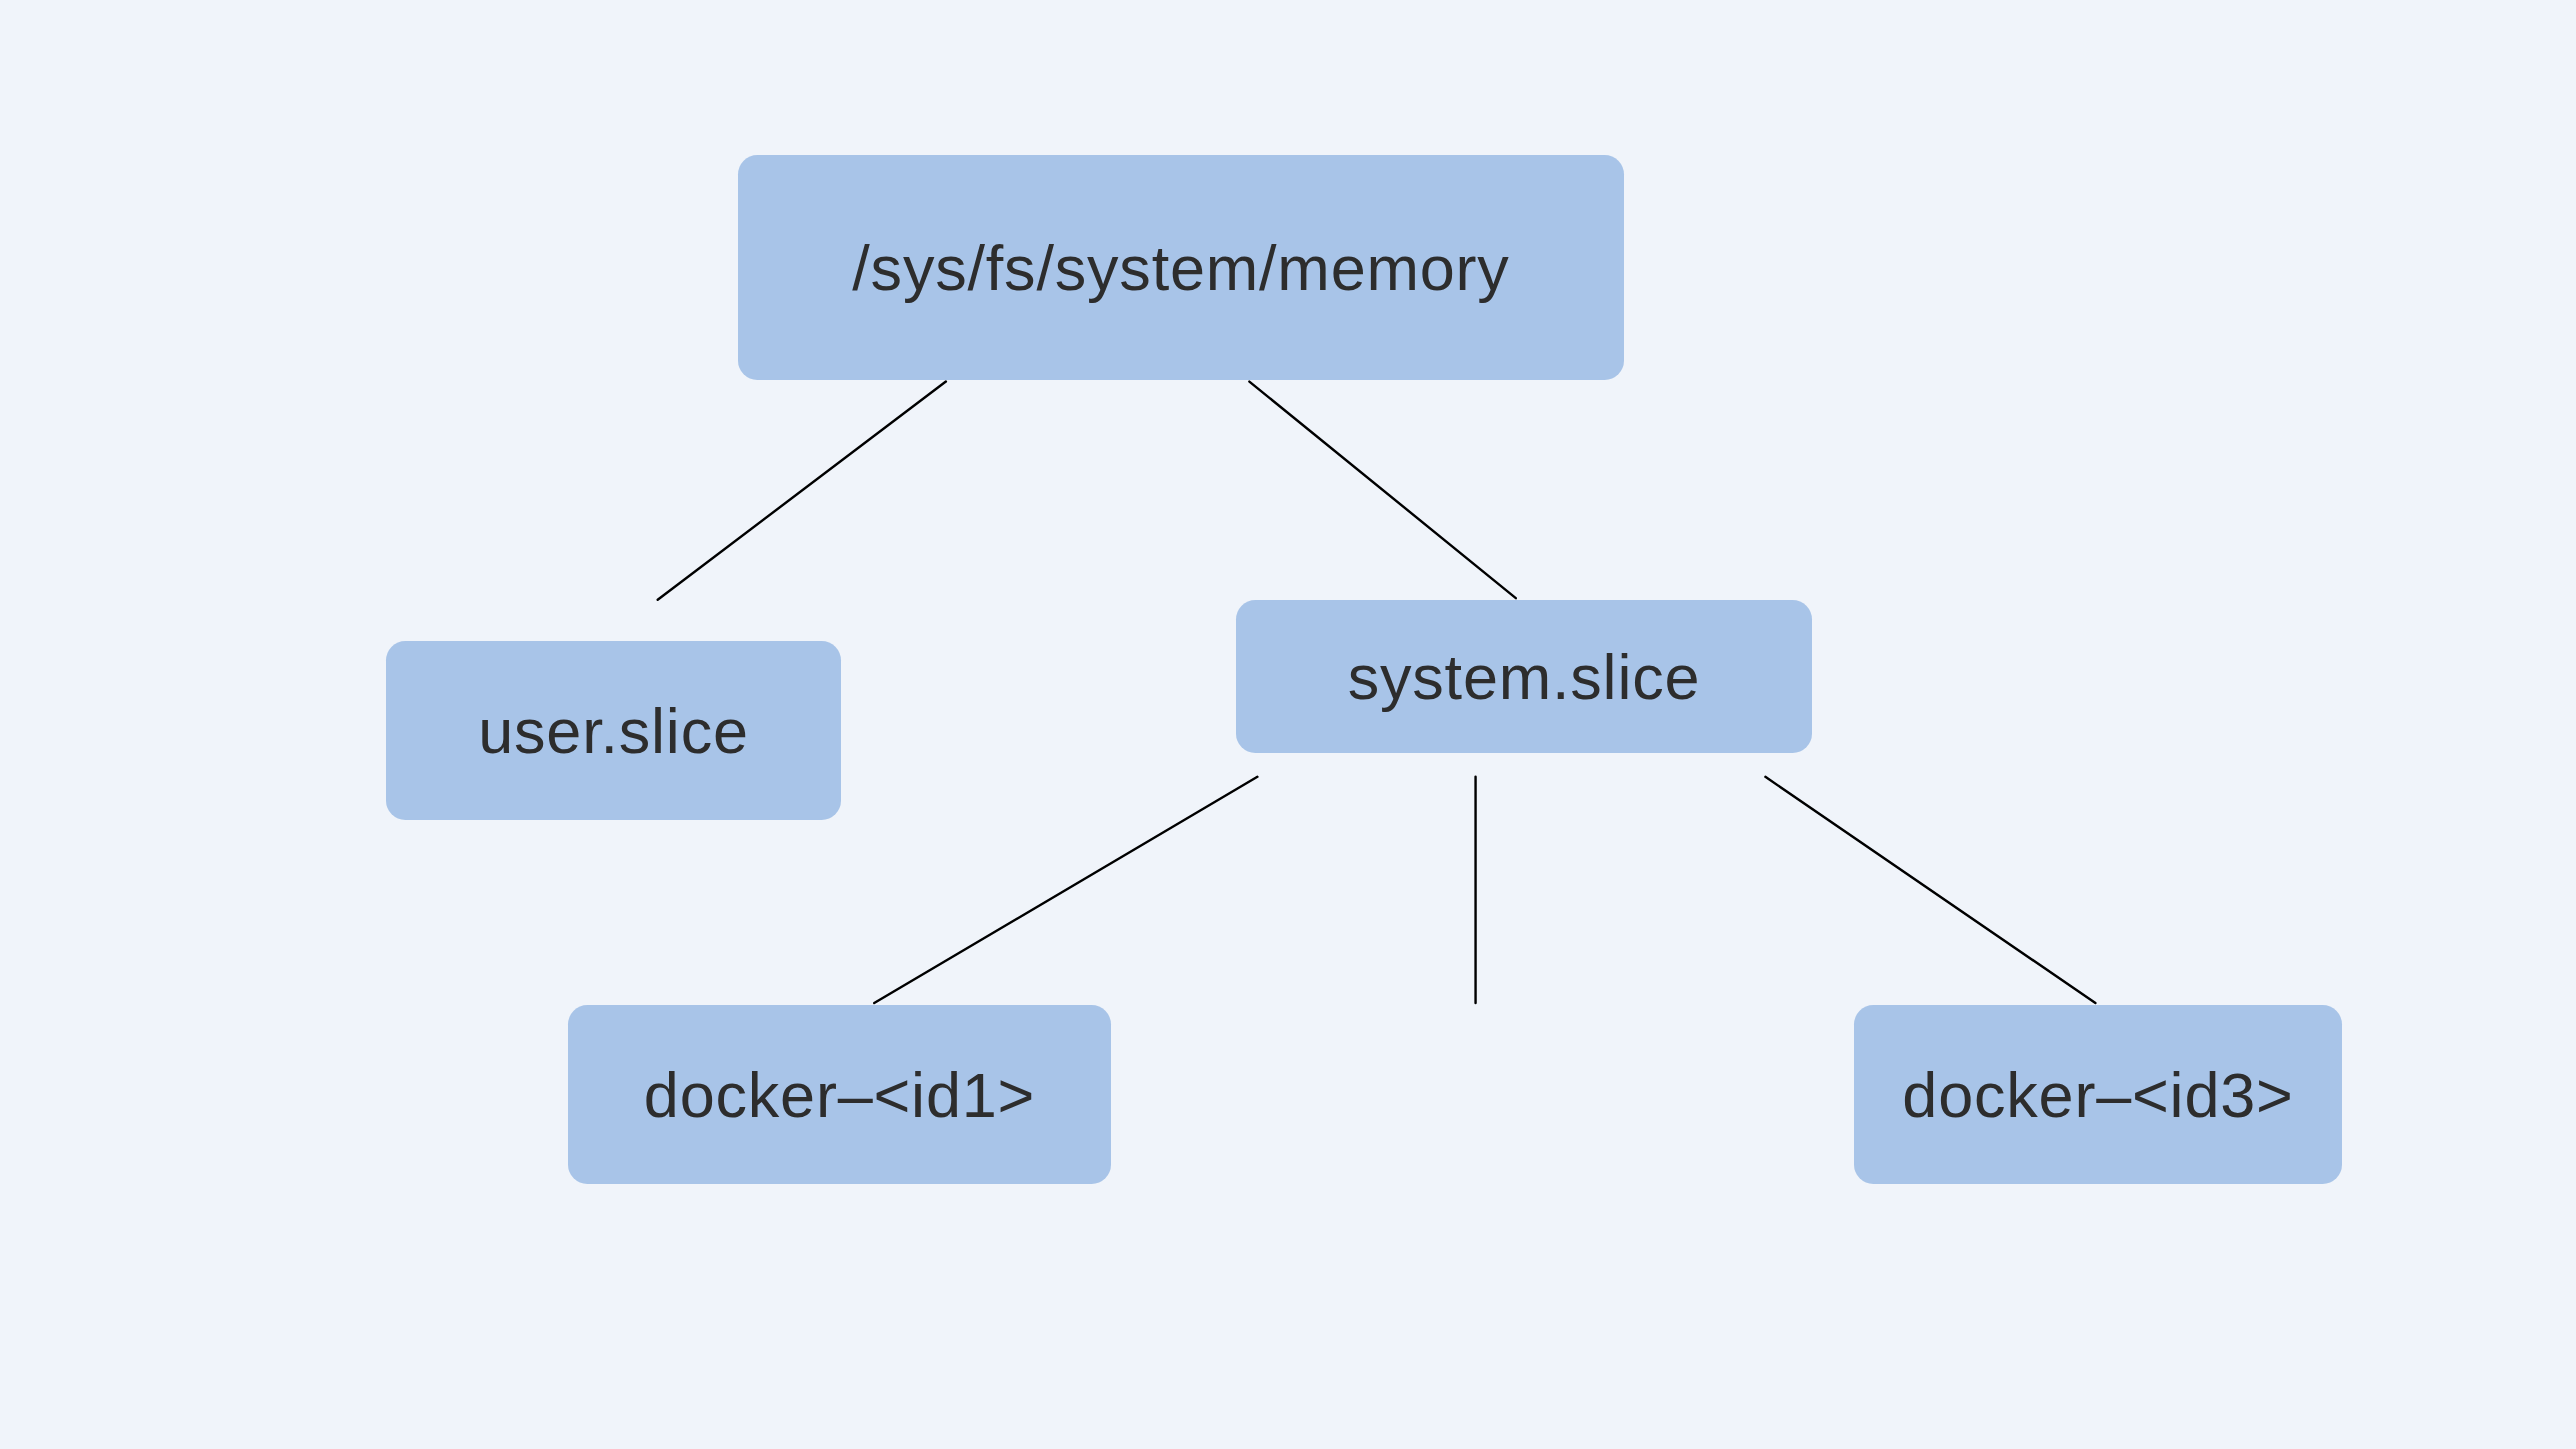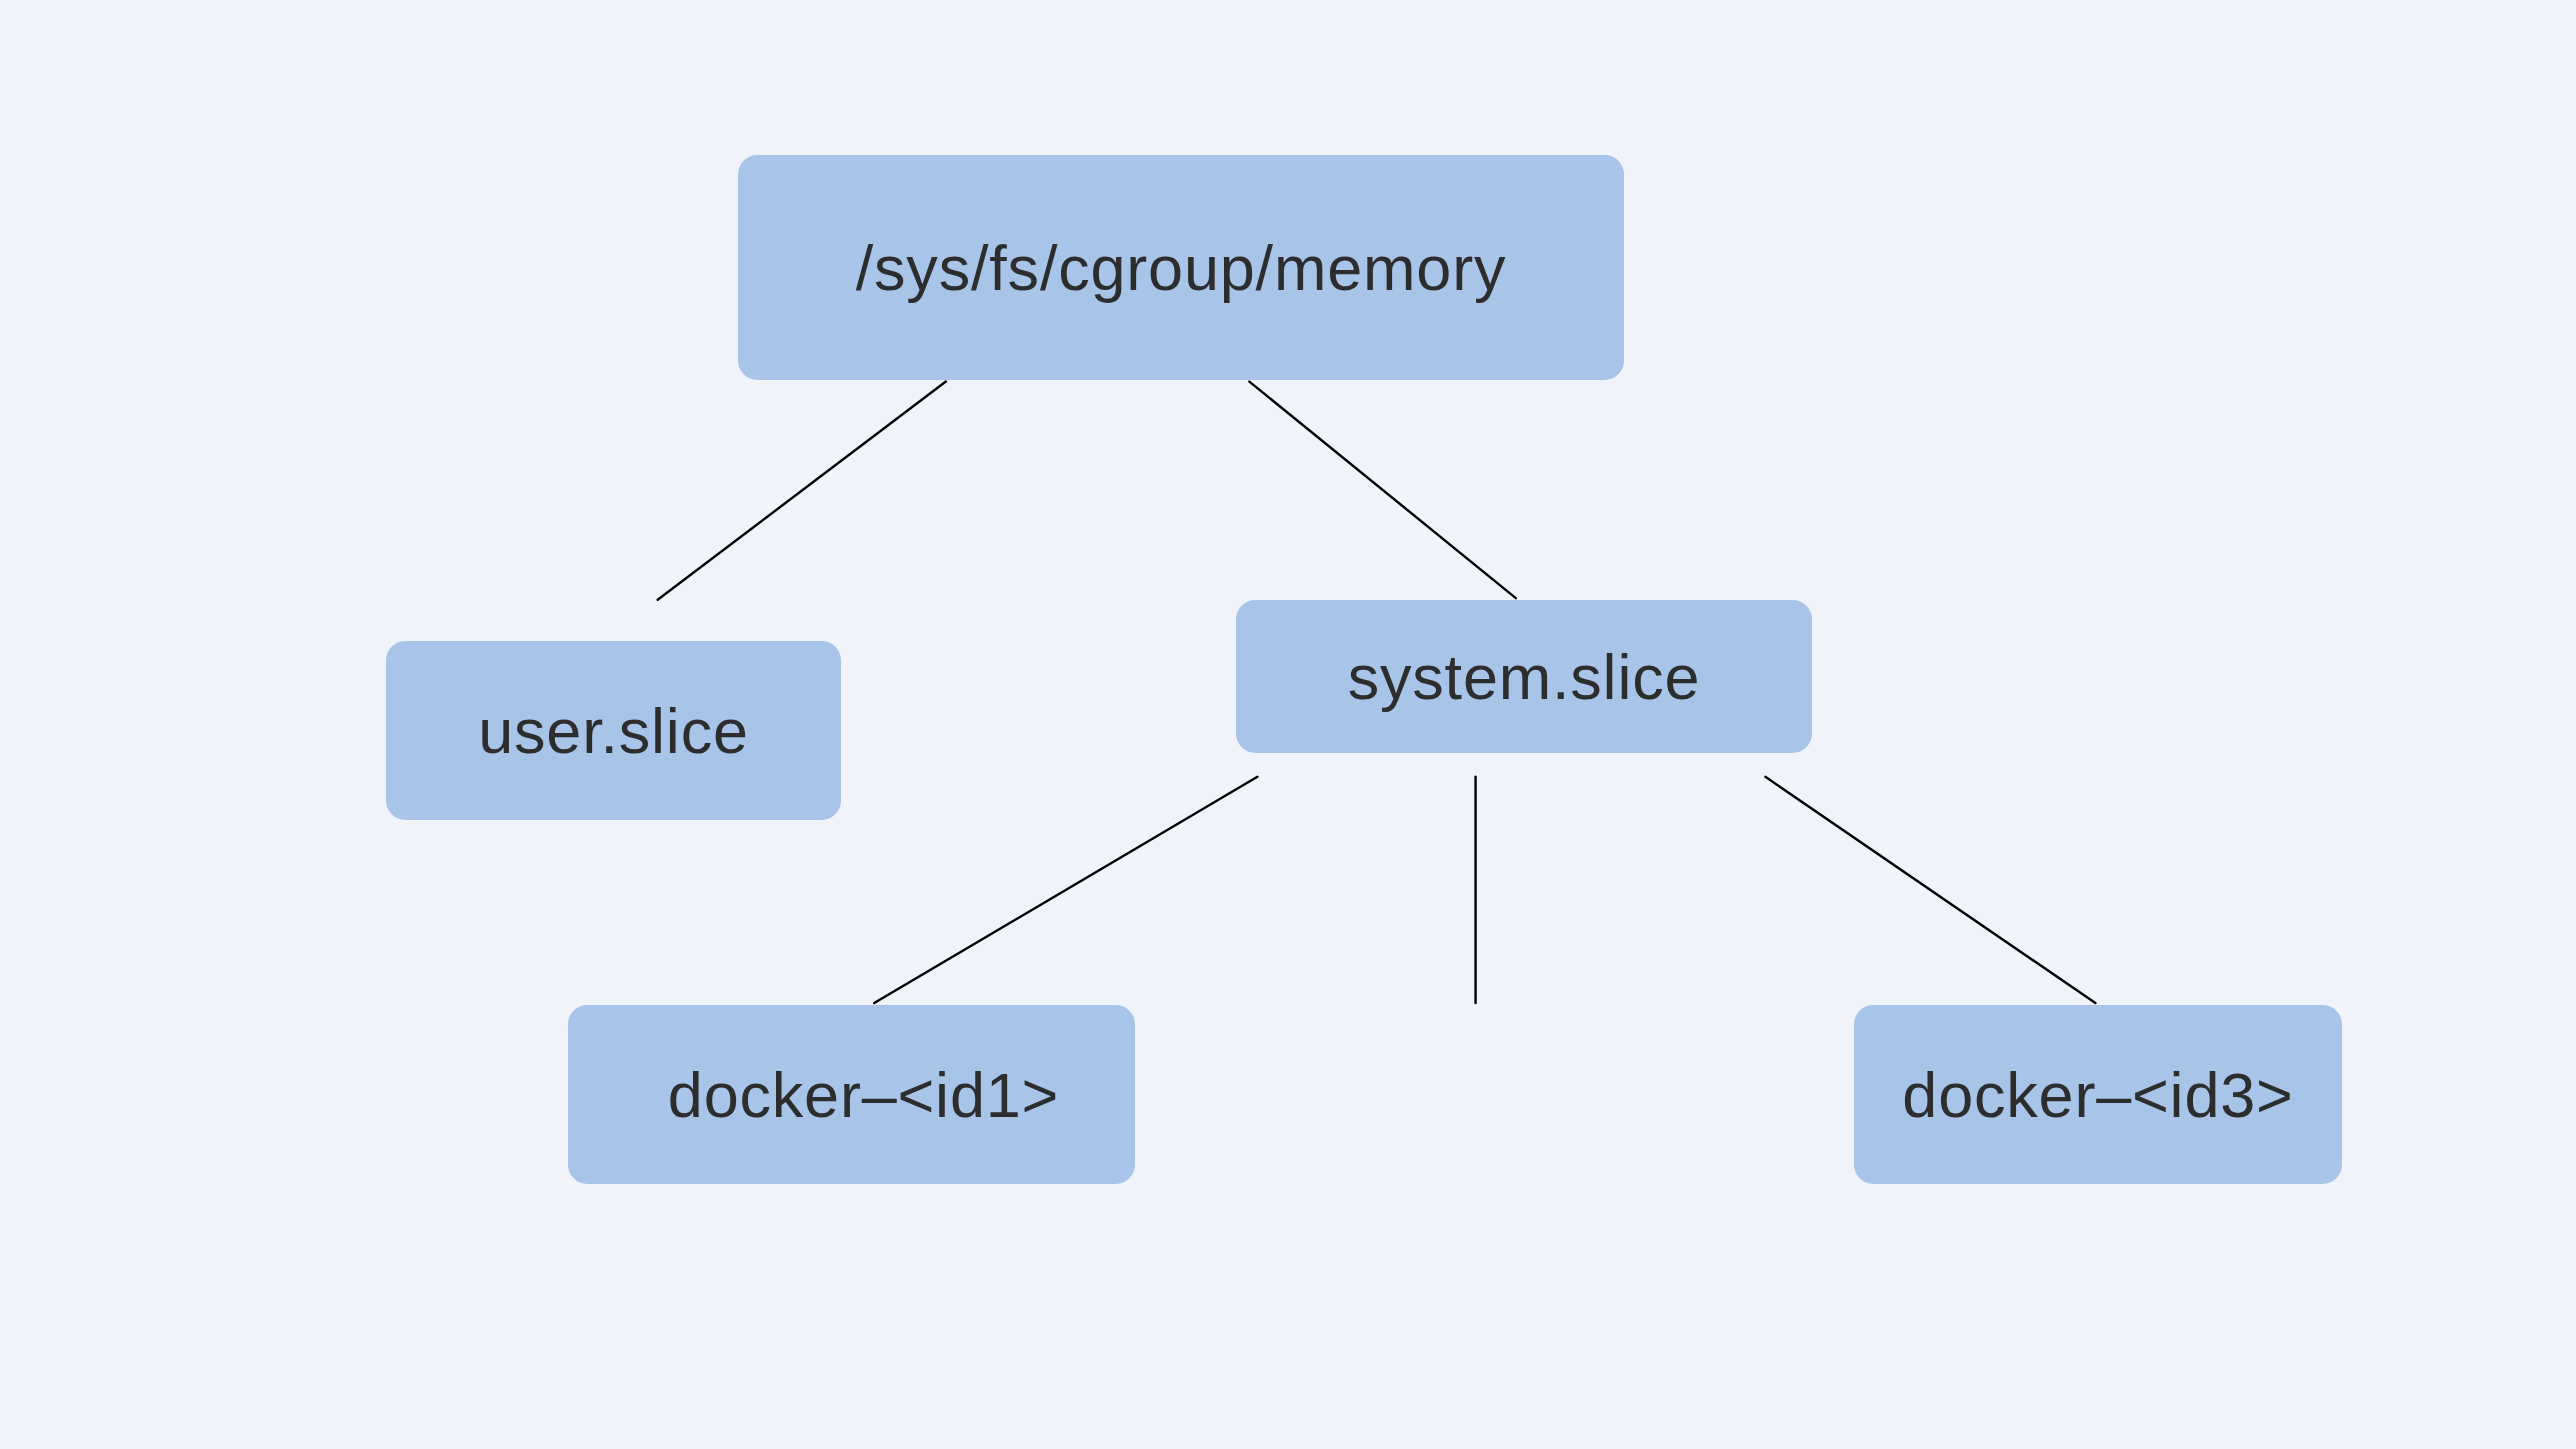--- a/index.html
+++ b/index.html
@@ -57,7 +57,7 @@
   </svg>
 
   <div class="node" id="node-root">
-    <span>/sys/fs/cgroup/memory</span>
+    <span>/sys/fs/system/memory</span>
   </div>
 
   <div class="node" id="node-user">

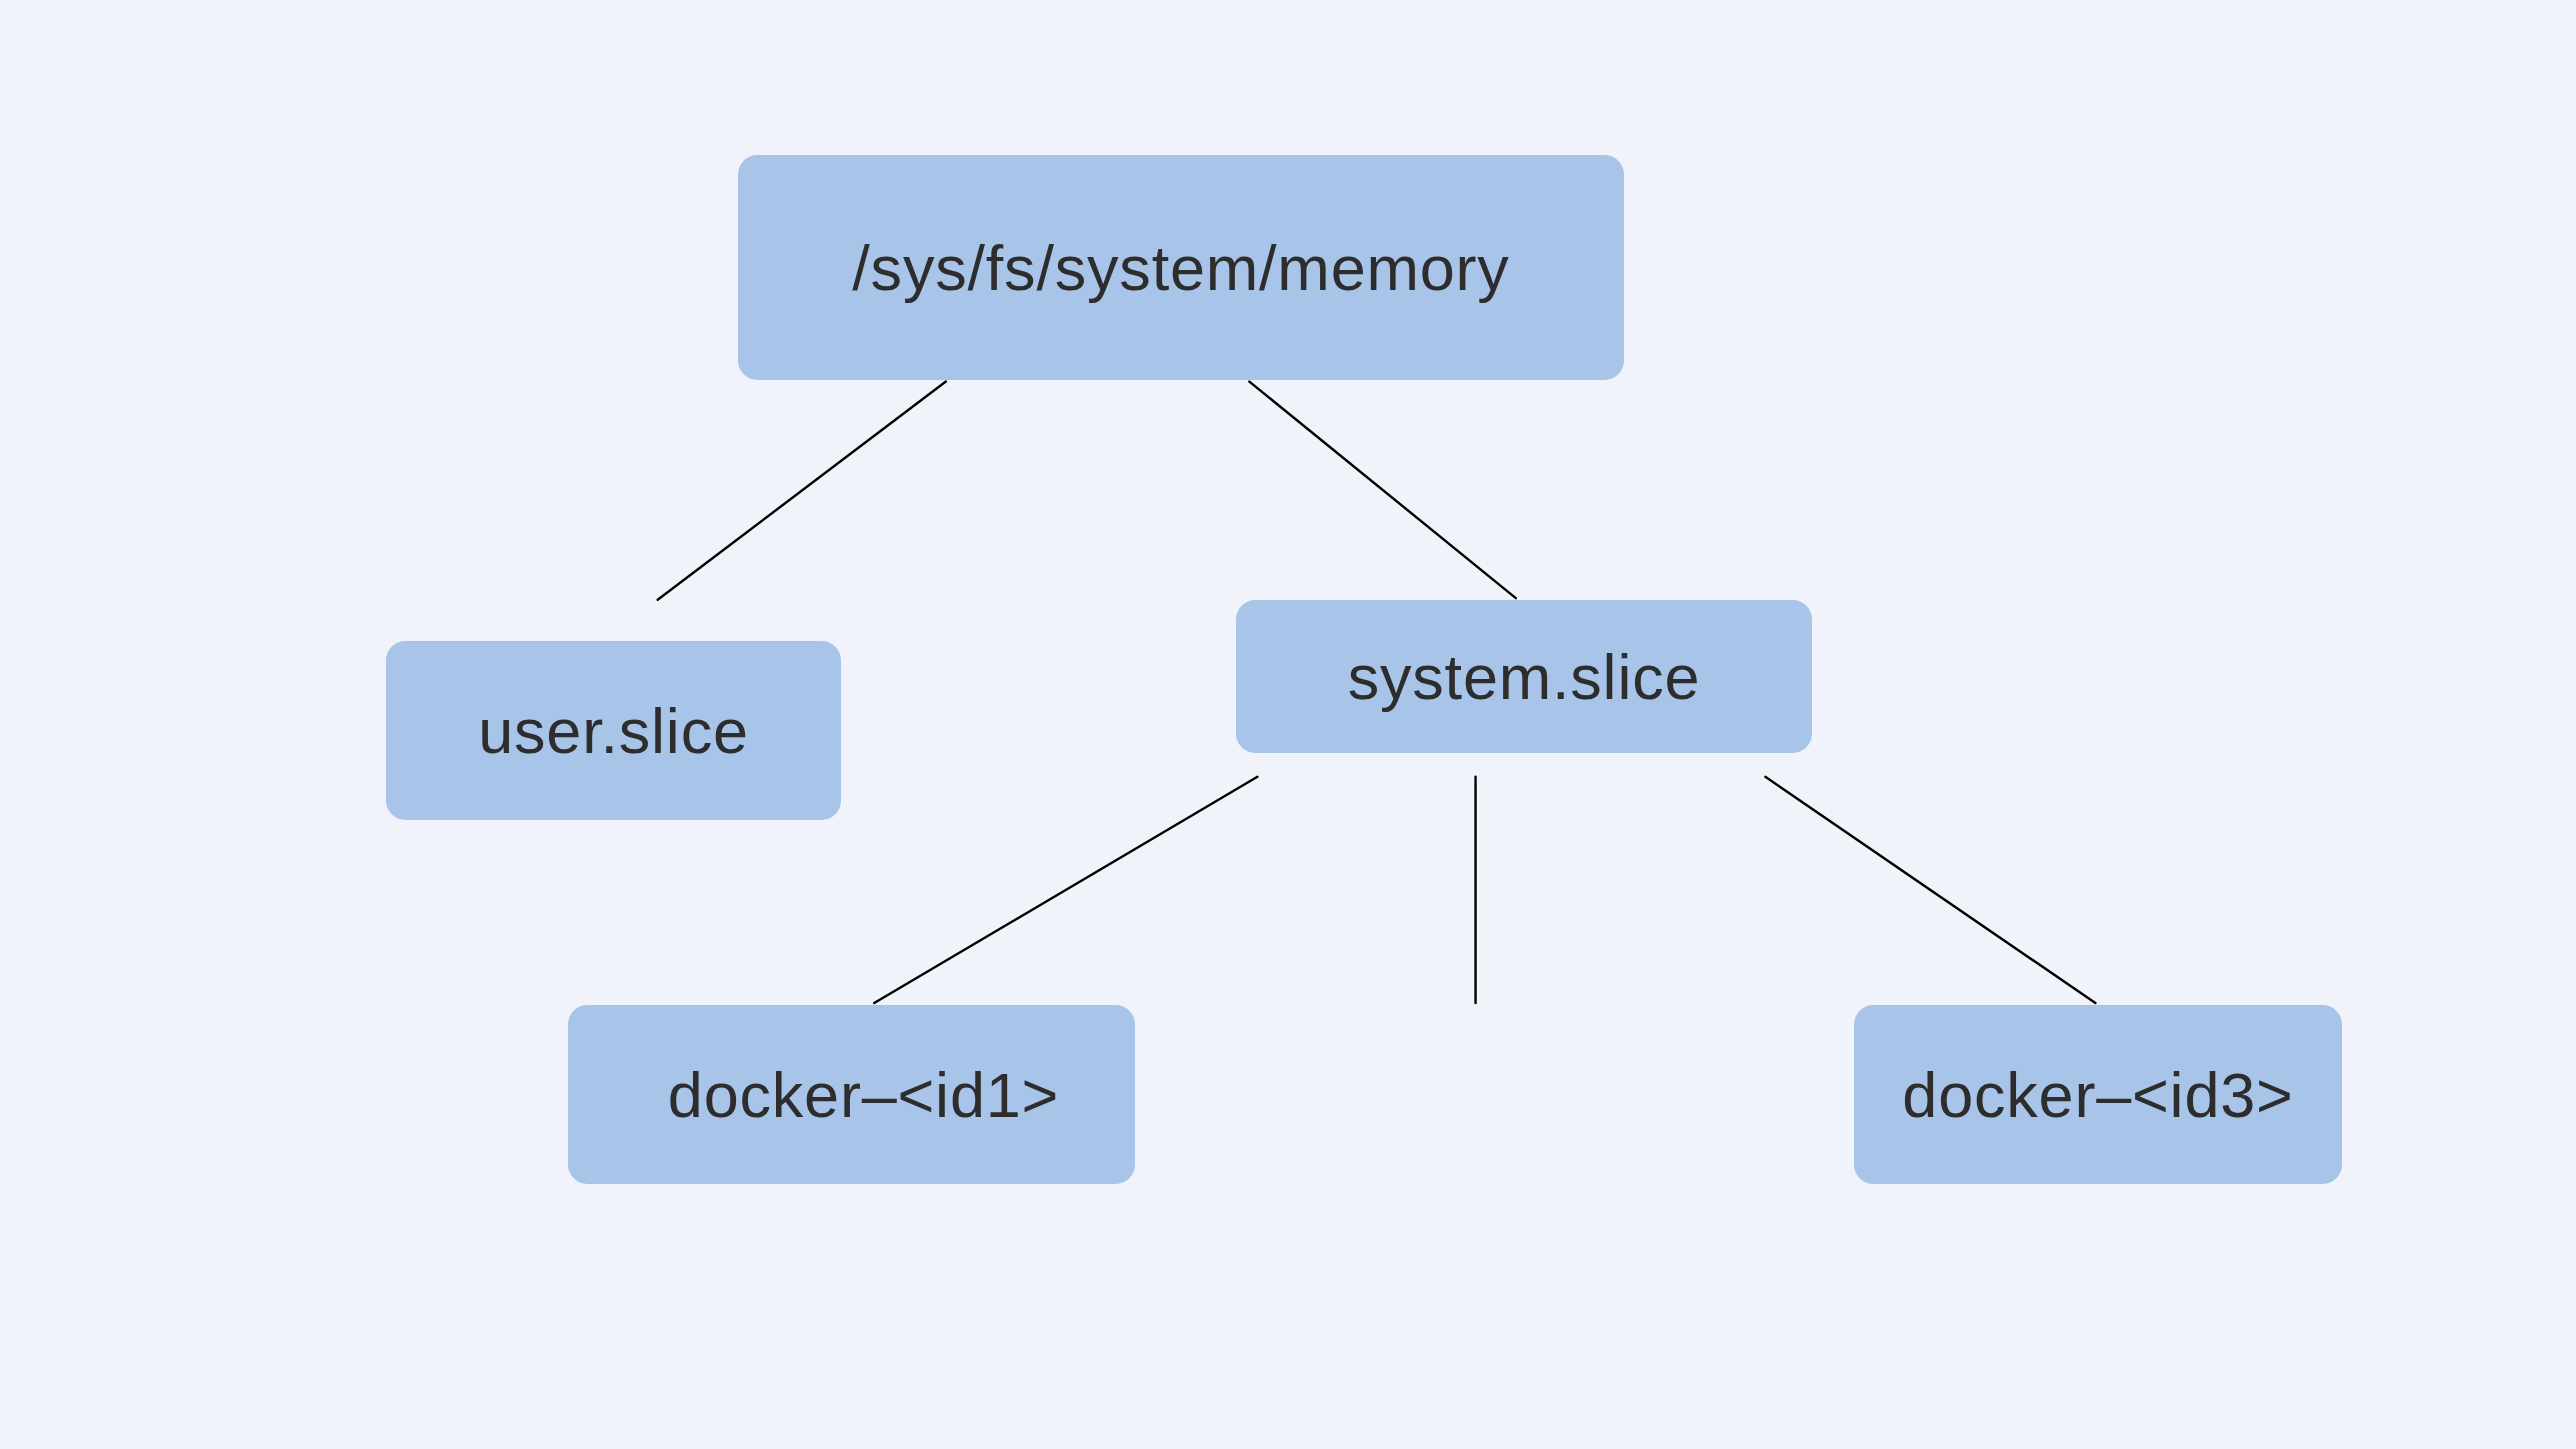--- a/index.html
+++ b/index.html
@@ -39,7 +39,7 @@
   #node-root   { left: 738px;  top: 155px;  width: 886px; height: 225px; }
   #node-user   { left: 386px;  top: 600px;  width: 455px;  height: 179px; margin-top: 41px; }
   #node-system { left: 1236px; top: 600px;  width: 576px;  height: 153px; }
-  #node-d1     { left: 568px;  top: 1005px; width: 543px;  height: 179px; padding-left: 24px; }
+  #node-d1     { left: 568px;  top: 1005px; width: 543px;  height: 179px; }
   #node-d2     { left: 1174px; top: 1005px; width: 538px;  height: 179px; }
   #node-d3     { left: 1854px; top: 1005px; width: 488px;  height: 179px; }
 </style>

